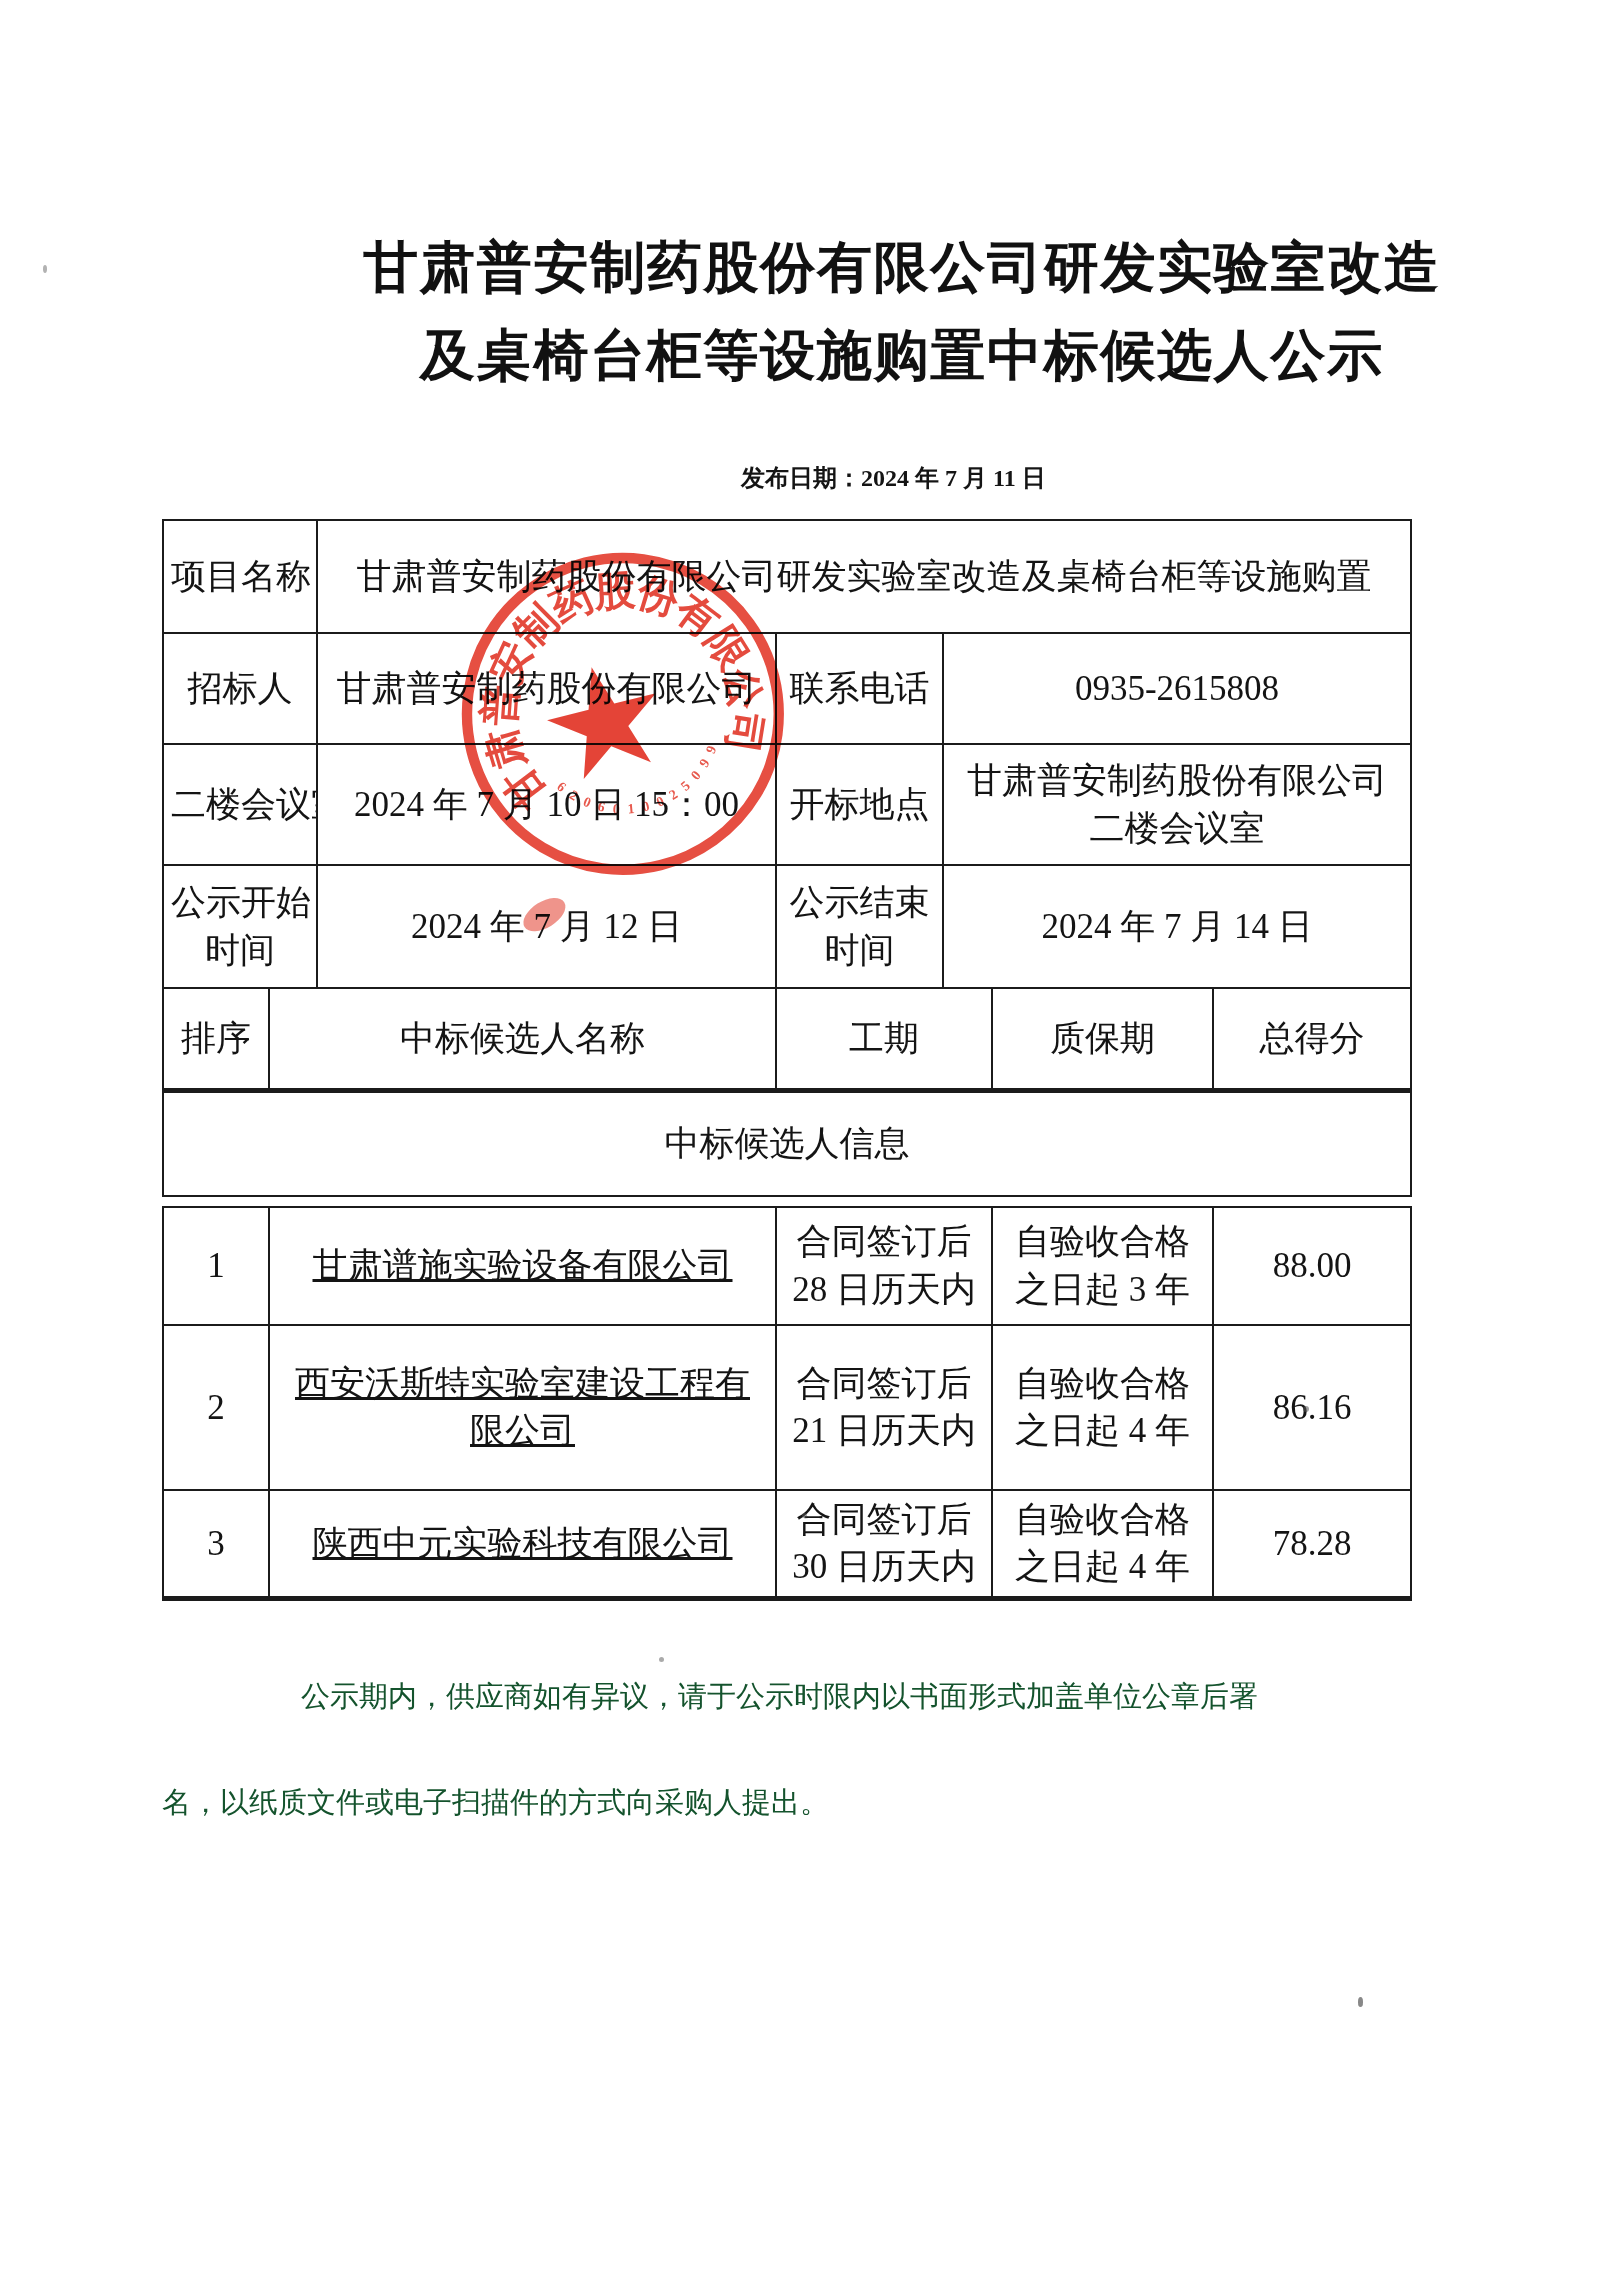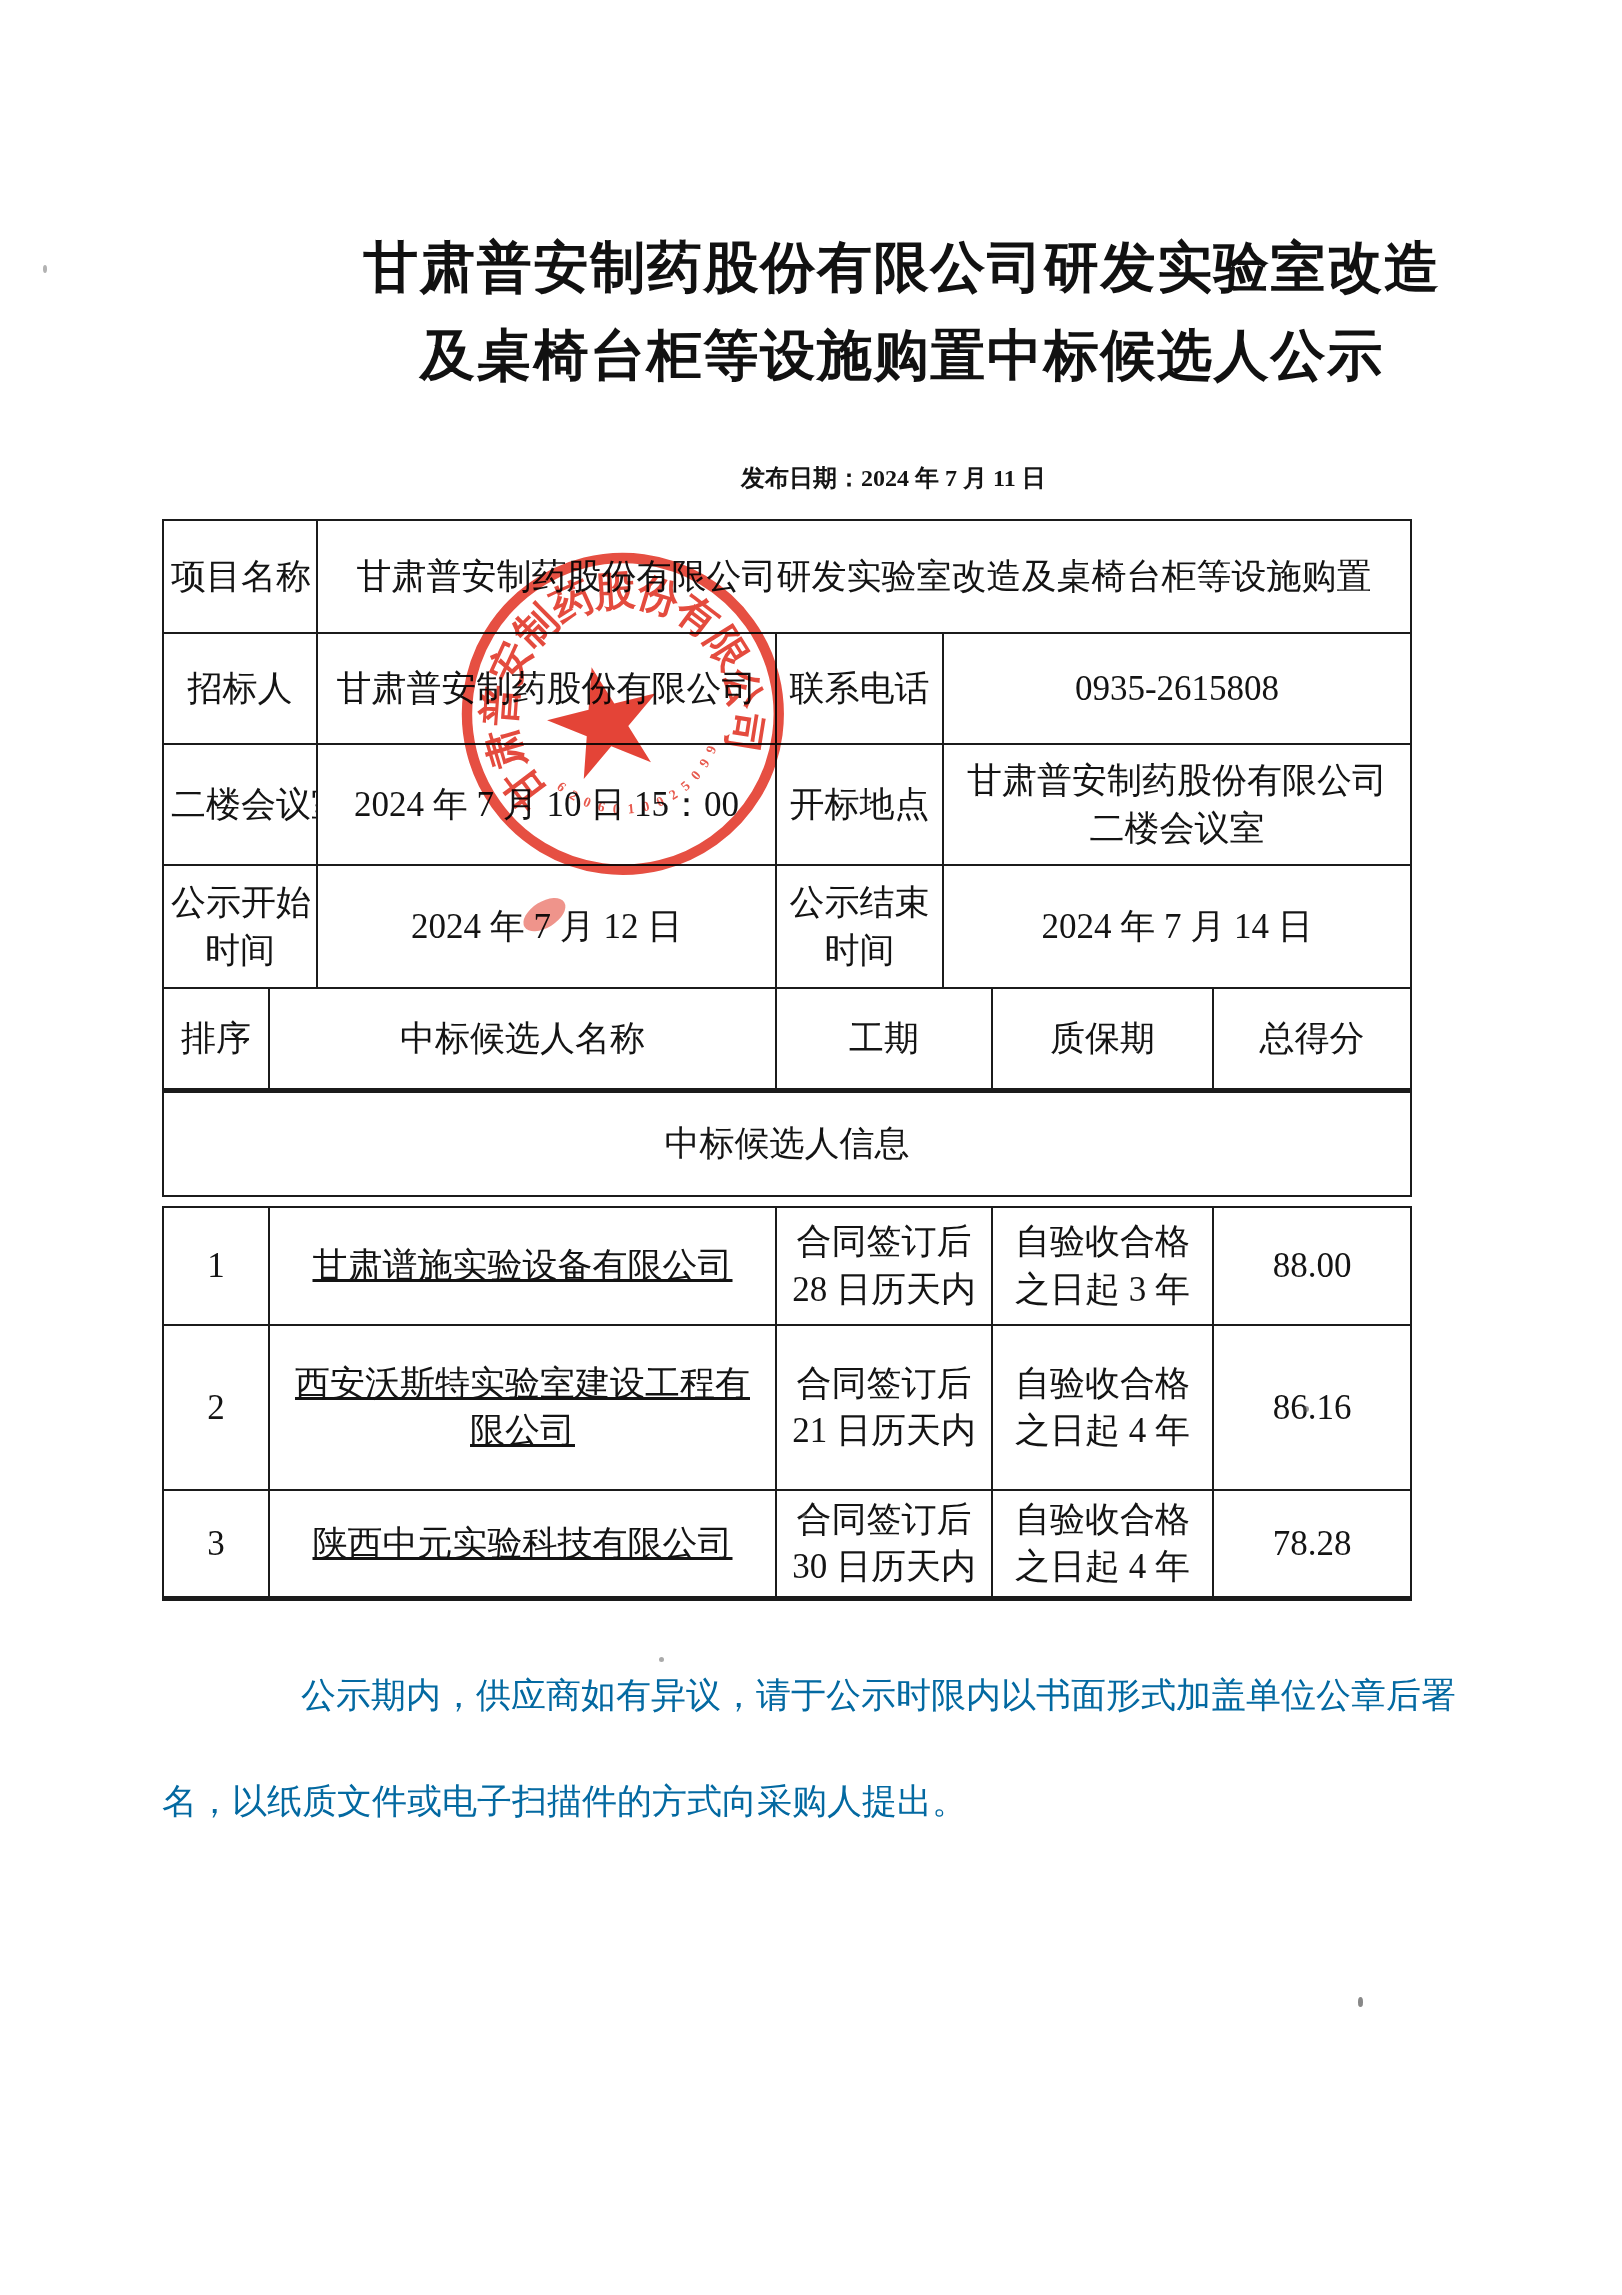--- a/index.html
+++ b/index.html
@@ -71,11 +71,11 @@
   .notice {
     margin-top: 42px;
     width: 1248px;
-    font-size: 35px;
+    font-size: 29px;
     line-height: 106px;
     text-indent: 139px;
     white-space: pre;
-    color: #0369a1;
+    color: #14532d;
   }
   .stamp {
     position: absolute;

